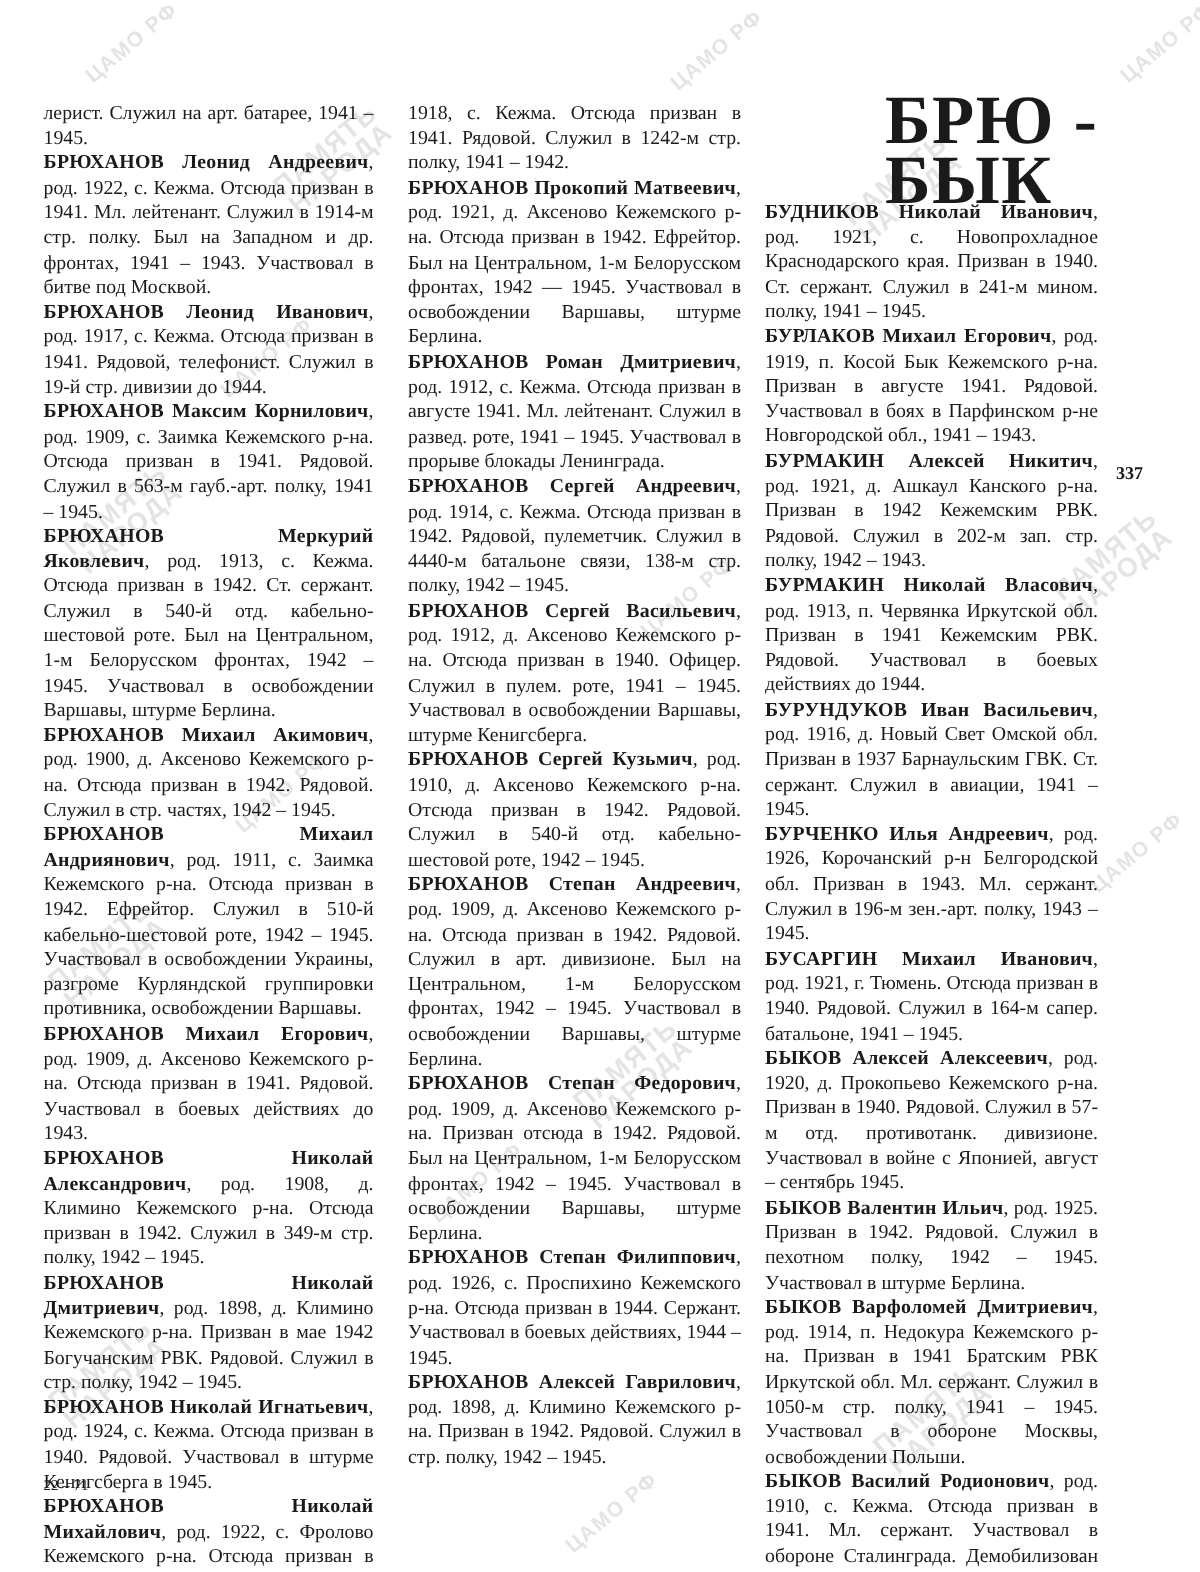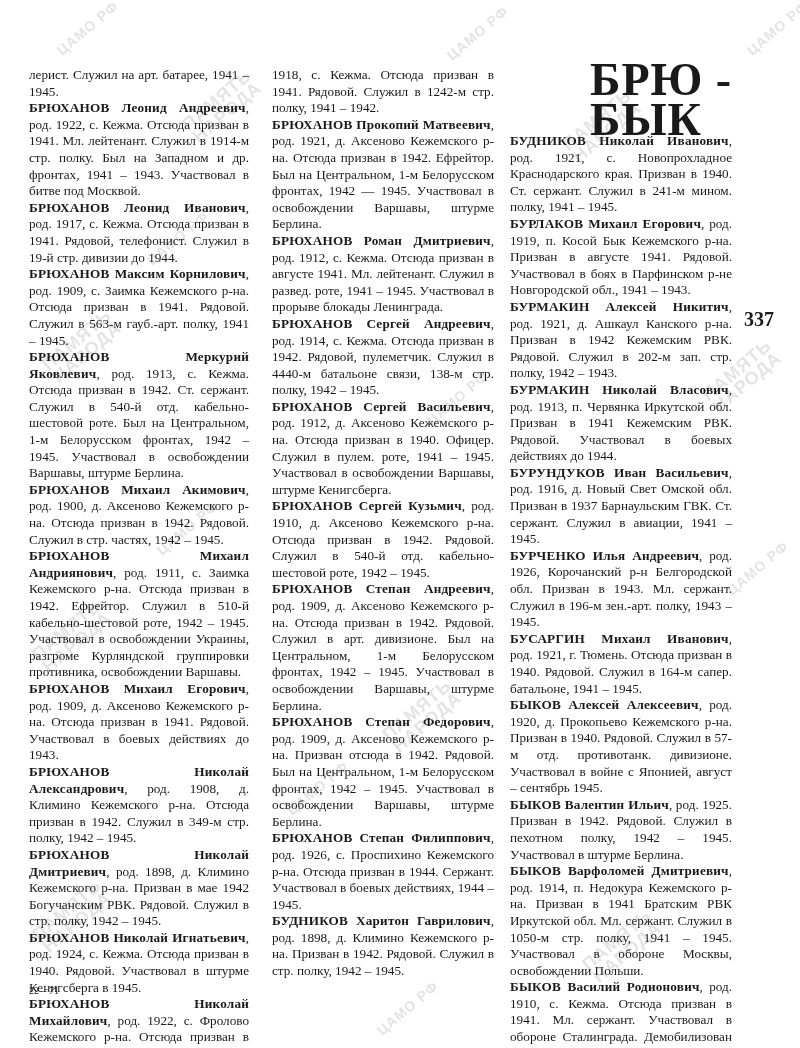--- a/index.html
+++ b/index.html
@@ -31,7 +31,7 @@
     letter-spacing: 1px; line-height: 40px; font-family: "Liberation Serif", serif;
   }
   .page-number {
-    position: absolute; left: 744px; top: 308px; font-size: 20px; font-weight: bold;
+    position: absolute; left: 744px; top: 308px; font-size: 12px; font-weight: bold;
   }
   .signature {
     position: absolute; left: 29px; top: 985px; font-size: 10px; font-weight: normal;

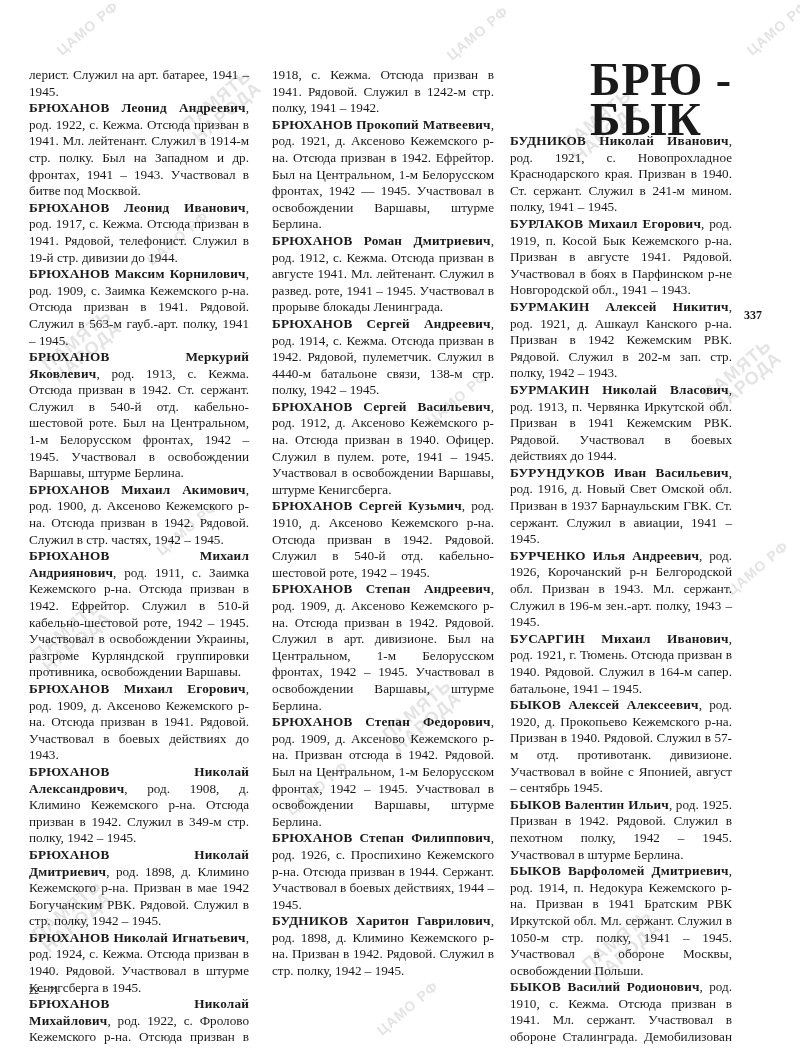--- a/index.html
+++ b/index.html
@@ -112,7 +112,7 @@
       <p class="entry"><span class="nm">БРЮХАНОВ Степан Андреевич</span><span>, род. 1909, д. Аксеново Кежемского р-на. Отсюда призван в 1942. Рядовой. Служил в арт. дивизионе. Был на Центральном, 1-м Белорусском фронтах, 1942 – 1945. Участвовал в освобождении Варшавы, штурме Берлина.</span></p>
       <p class="entry"><span class="nm">БРЮХАНОВ Степан Федорович</span><span>, род. 1909, д. Аксеново Кежемского р-на. Призван отсюда в 1942. Рядовой. Был на Центральном, 1-м Белорусском фронтах, 1942 – 1945. Участвовал в освобождении Варшавы, штурме Берлина.</span></p>
       <p class="entry"><span class="nm">БРЮХАНОВ Степан Филиппович</span><span>, род. 1926, с. Проспихино Кежемского р-на. Отсюда призван в 1944. Сержант. Участвовал в боевых действиях, 1944 – 1945.</span></p>
-      <p class="entry"><span class="nm">БУДНИКОВ Харитон Гаврилович</span><span>, род. 1898, д. Климино Кежемского р-на. Призван в 1942. Рядовой. Служил в стр. полку, 1942 – 1945.</span></p>
+      <p class="entry"><span class="nm">БРЮХАНОВ Алексей Гаврилович</span><span>, род. 1898, д. Климино Кежемского р-на. Призван в 1942. Рядовой. Служил в стр. полку, 1942 – 1945.</span></p>
     </div>
   <div class="col col3">
       <p class="entry"><span class="nm">БУДНИКОВ Николай Иванович</span><span>, род. 1921, с. Новопрохладное Краснодарского края. Призван в 1940. Ст. сержант. Служил в 241-м мином. полку, 1941 – 1945.</span></p>

